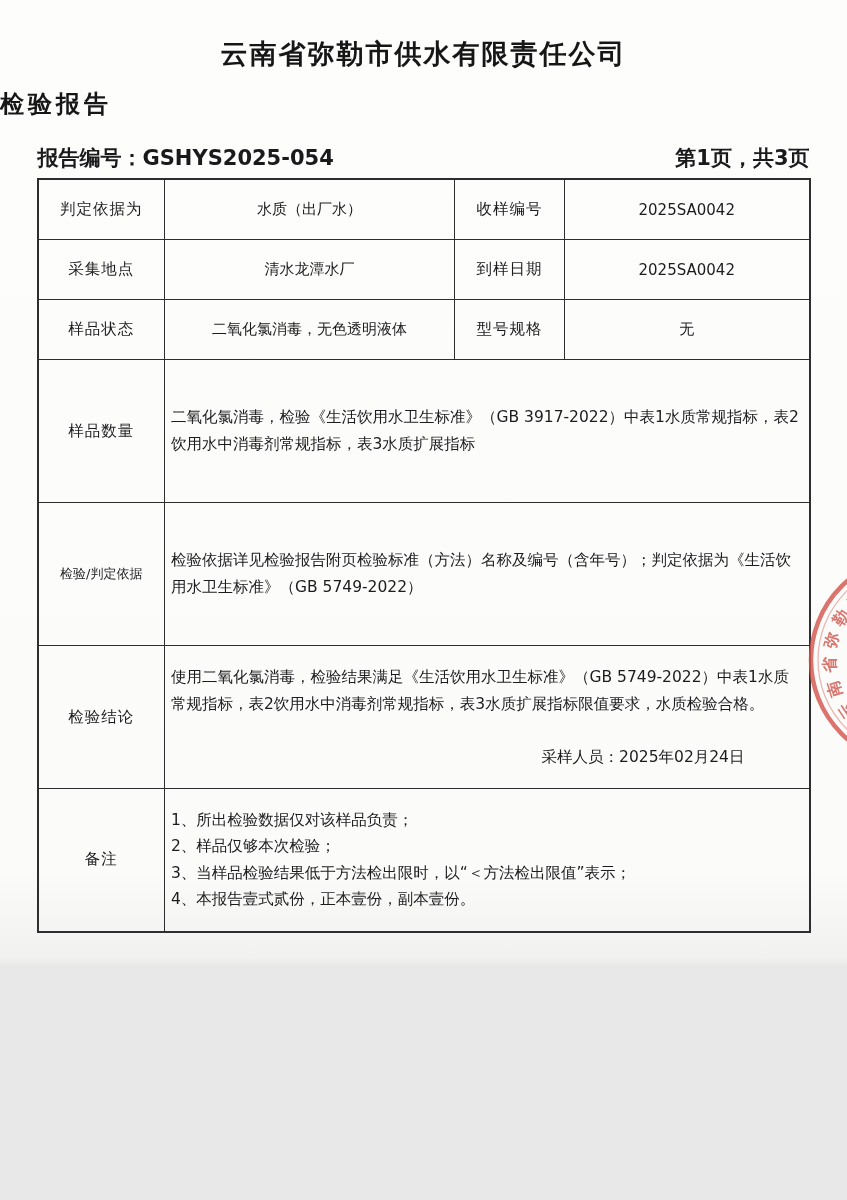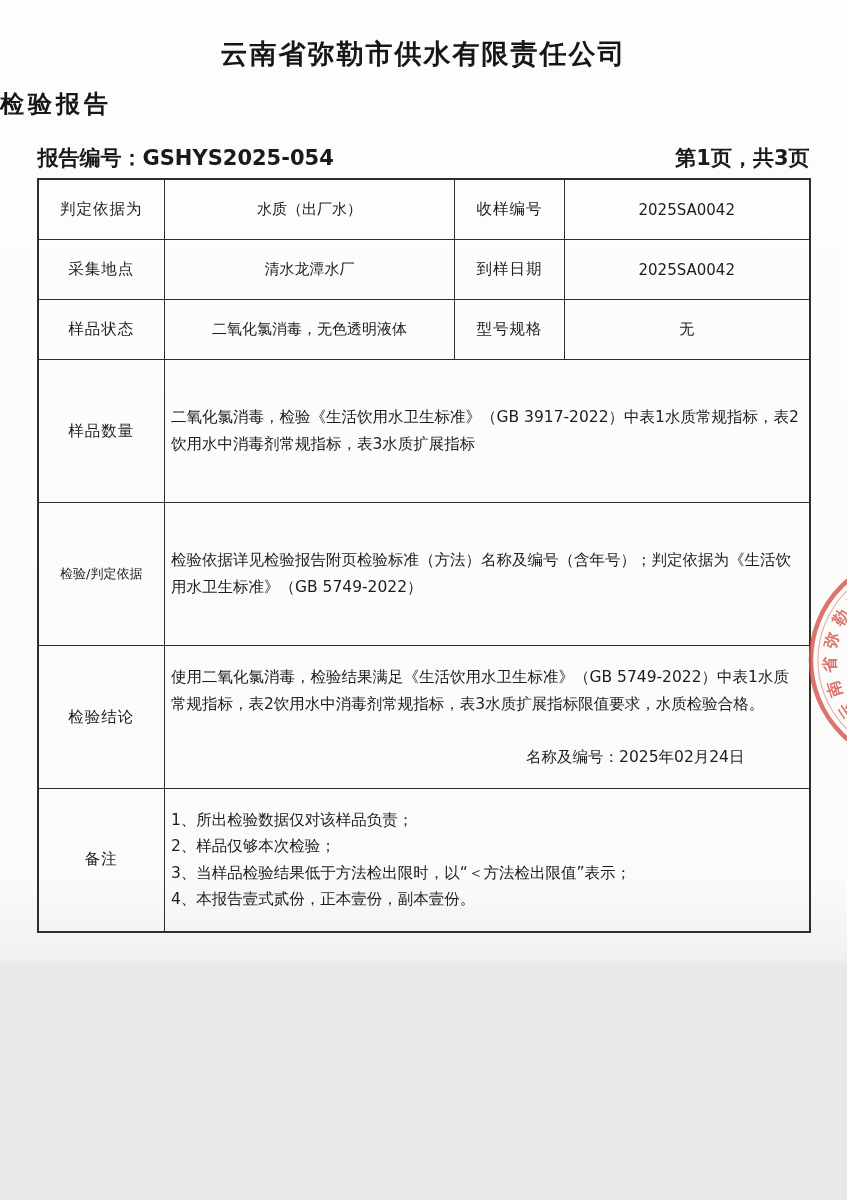--- a/index.html
+++ b/index.html
@@ -181,7 +181,7 @@
         <td class="lbl">检验结论</td>
         <td class="txt" colspan="3">
           <div>使用二氧化氯消毒，检验结果满足《生活饮用水卫生标准》（GB 5749-2022）中表1水质常规指标，表2饮用水中消毒剂常规指标，表3水质扩展指标限值要求，水质检验合格。</div>
-          <div class="sign-date">名称及编号：2025年02月24日</div>
+          <div class="sign-date">采样人员：2025年02月24日</div>
         </td>
       </tr>
 

